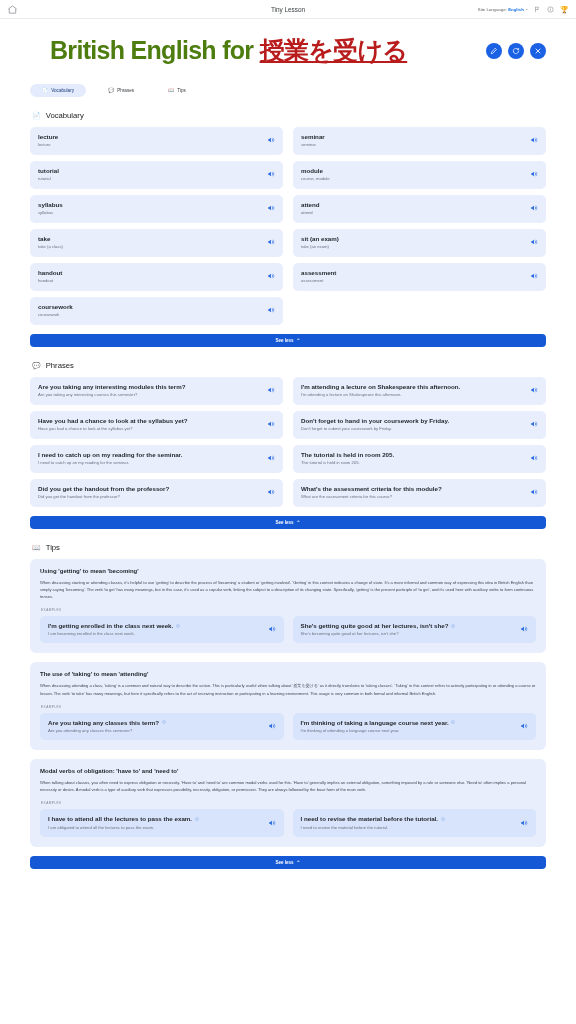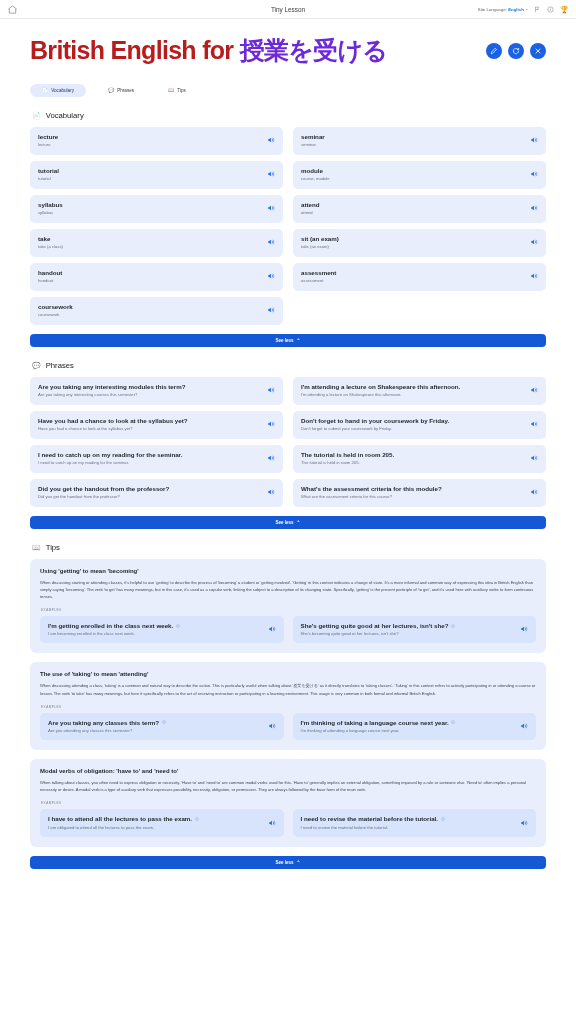--- a/index.html
+++ b/index.html
@@ -63,7 +63,7 @@
     letter-spacing: -0.7px;
     font-weight: bold;
   }
-  .title .en { color: #b91c1c; }
+  .title .en { color: #4d7c0f; margin-left: 20px; }
   .title .jp { color: #6d28d9; }
 
   .title-actions { display: flex; gap: 6px; align-items: center; }

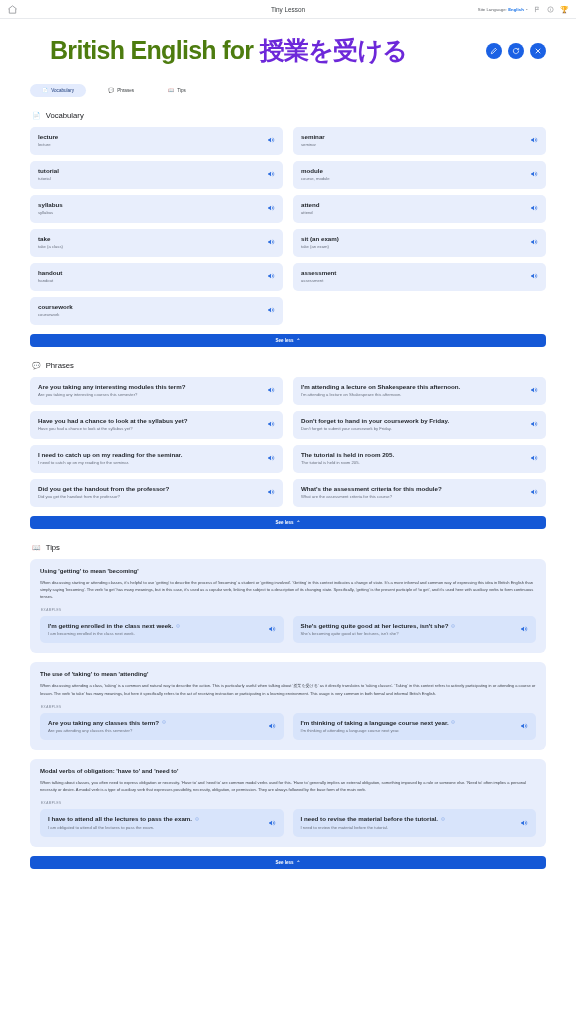--- a/index.html
+++ b/index.html
@@ -64,7 +64,7 @@
     font-weight: bold;
   }
   .title .en { color: #4d7c0f; margin-left: 20px; }
-  .title .jp { color: #6d28d9; }
+  .title .jp { color: #b91c1c; text-decoration: underline; }
 
   .title-actions { display: flex; gap: 6px; align-items: center; }
   .circle-btn {

